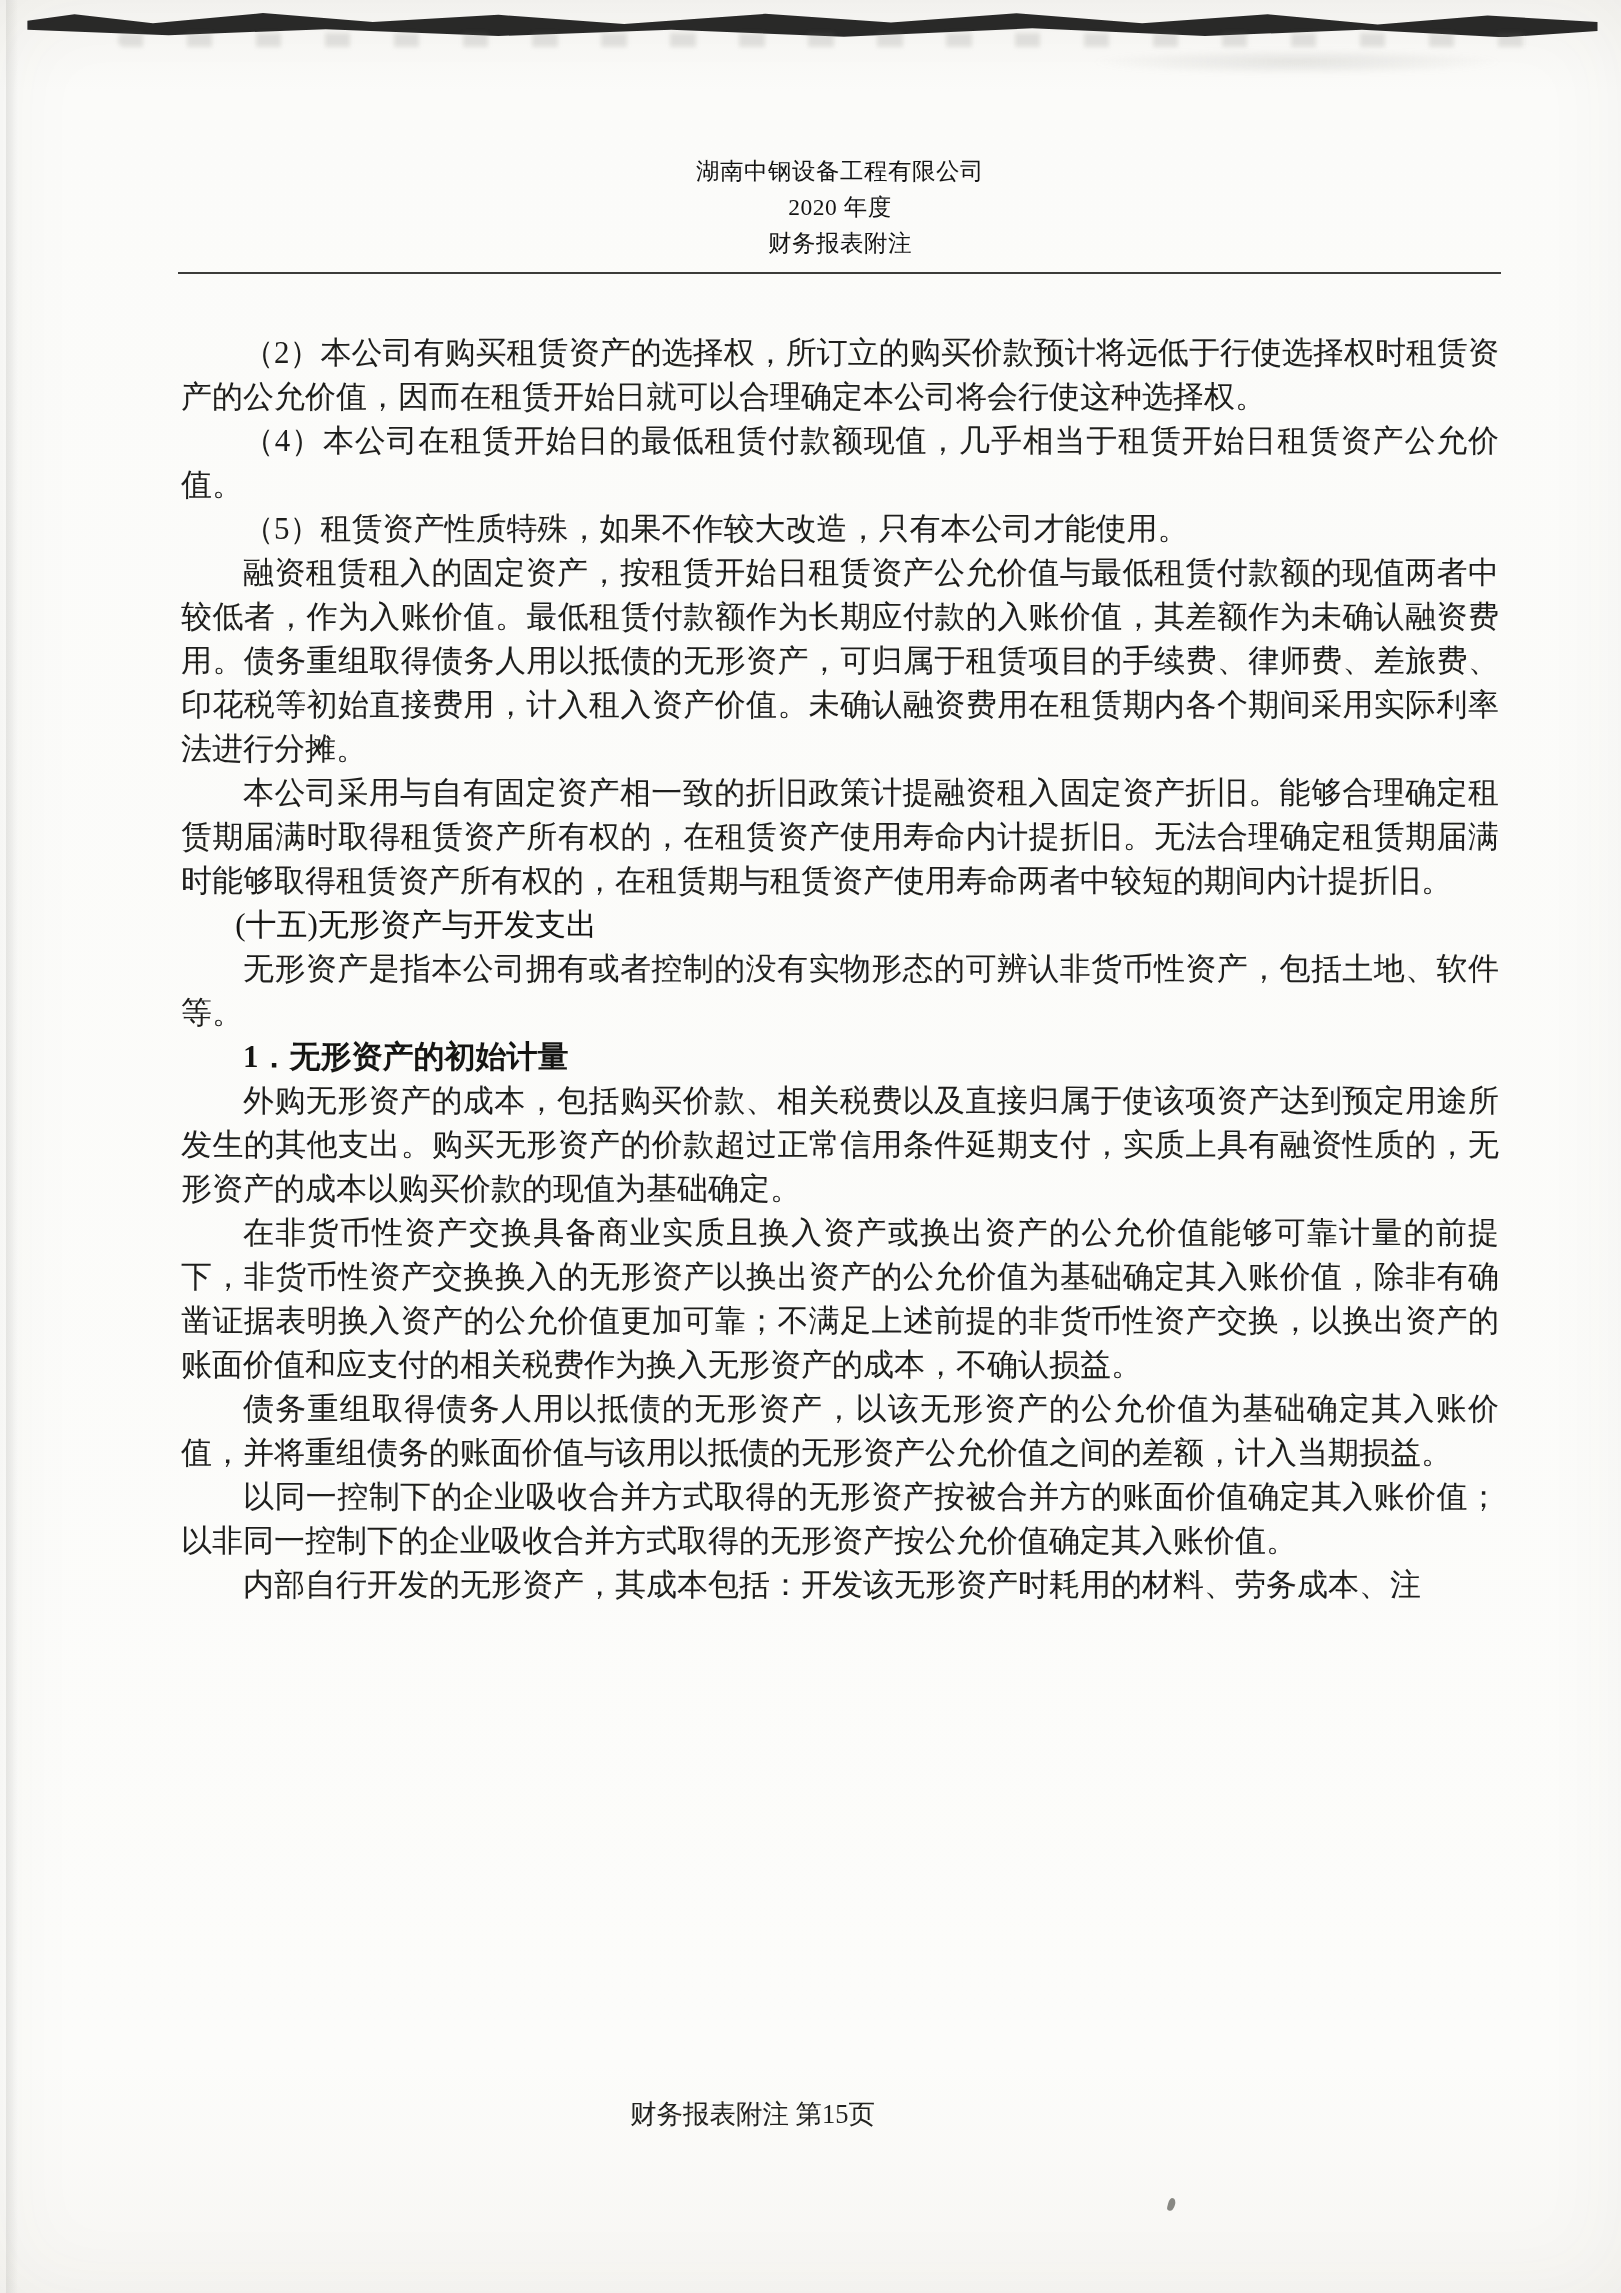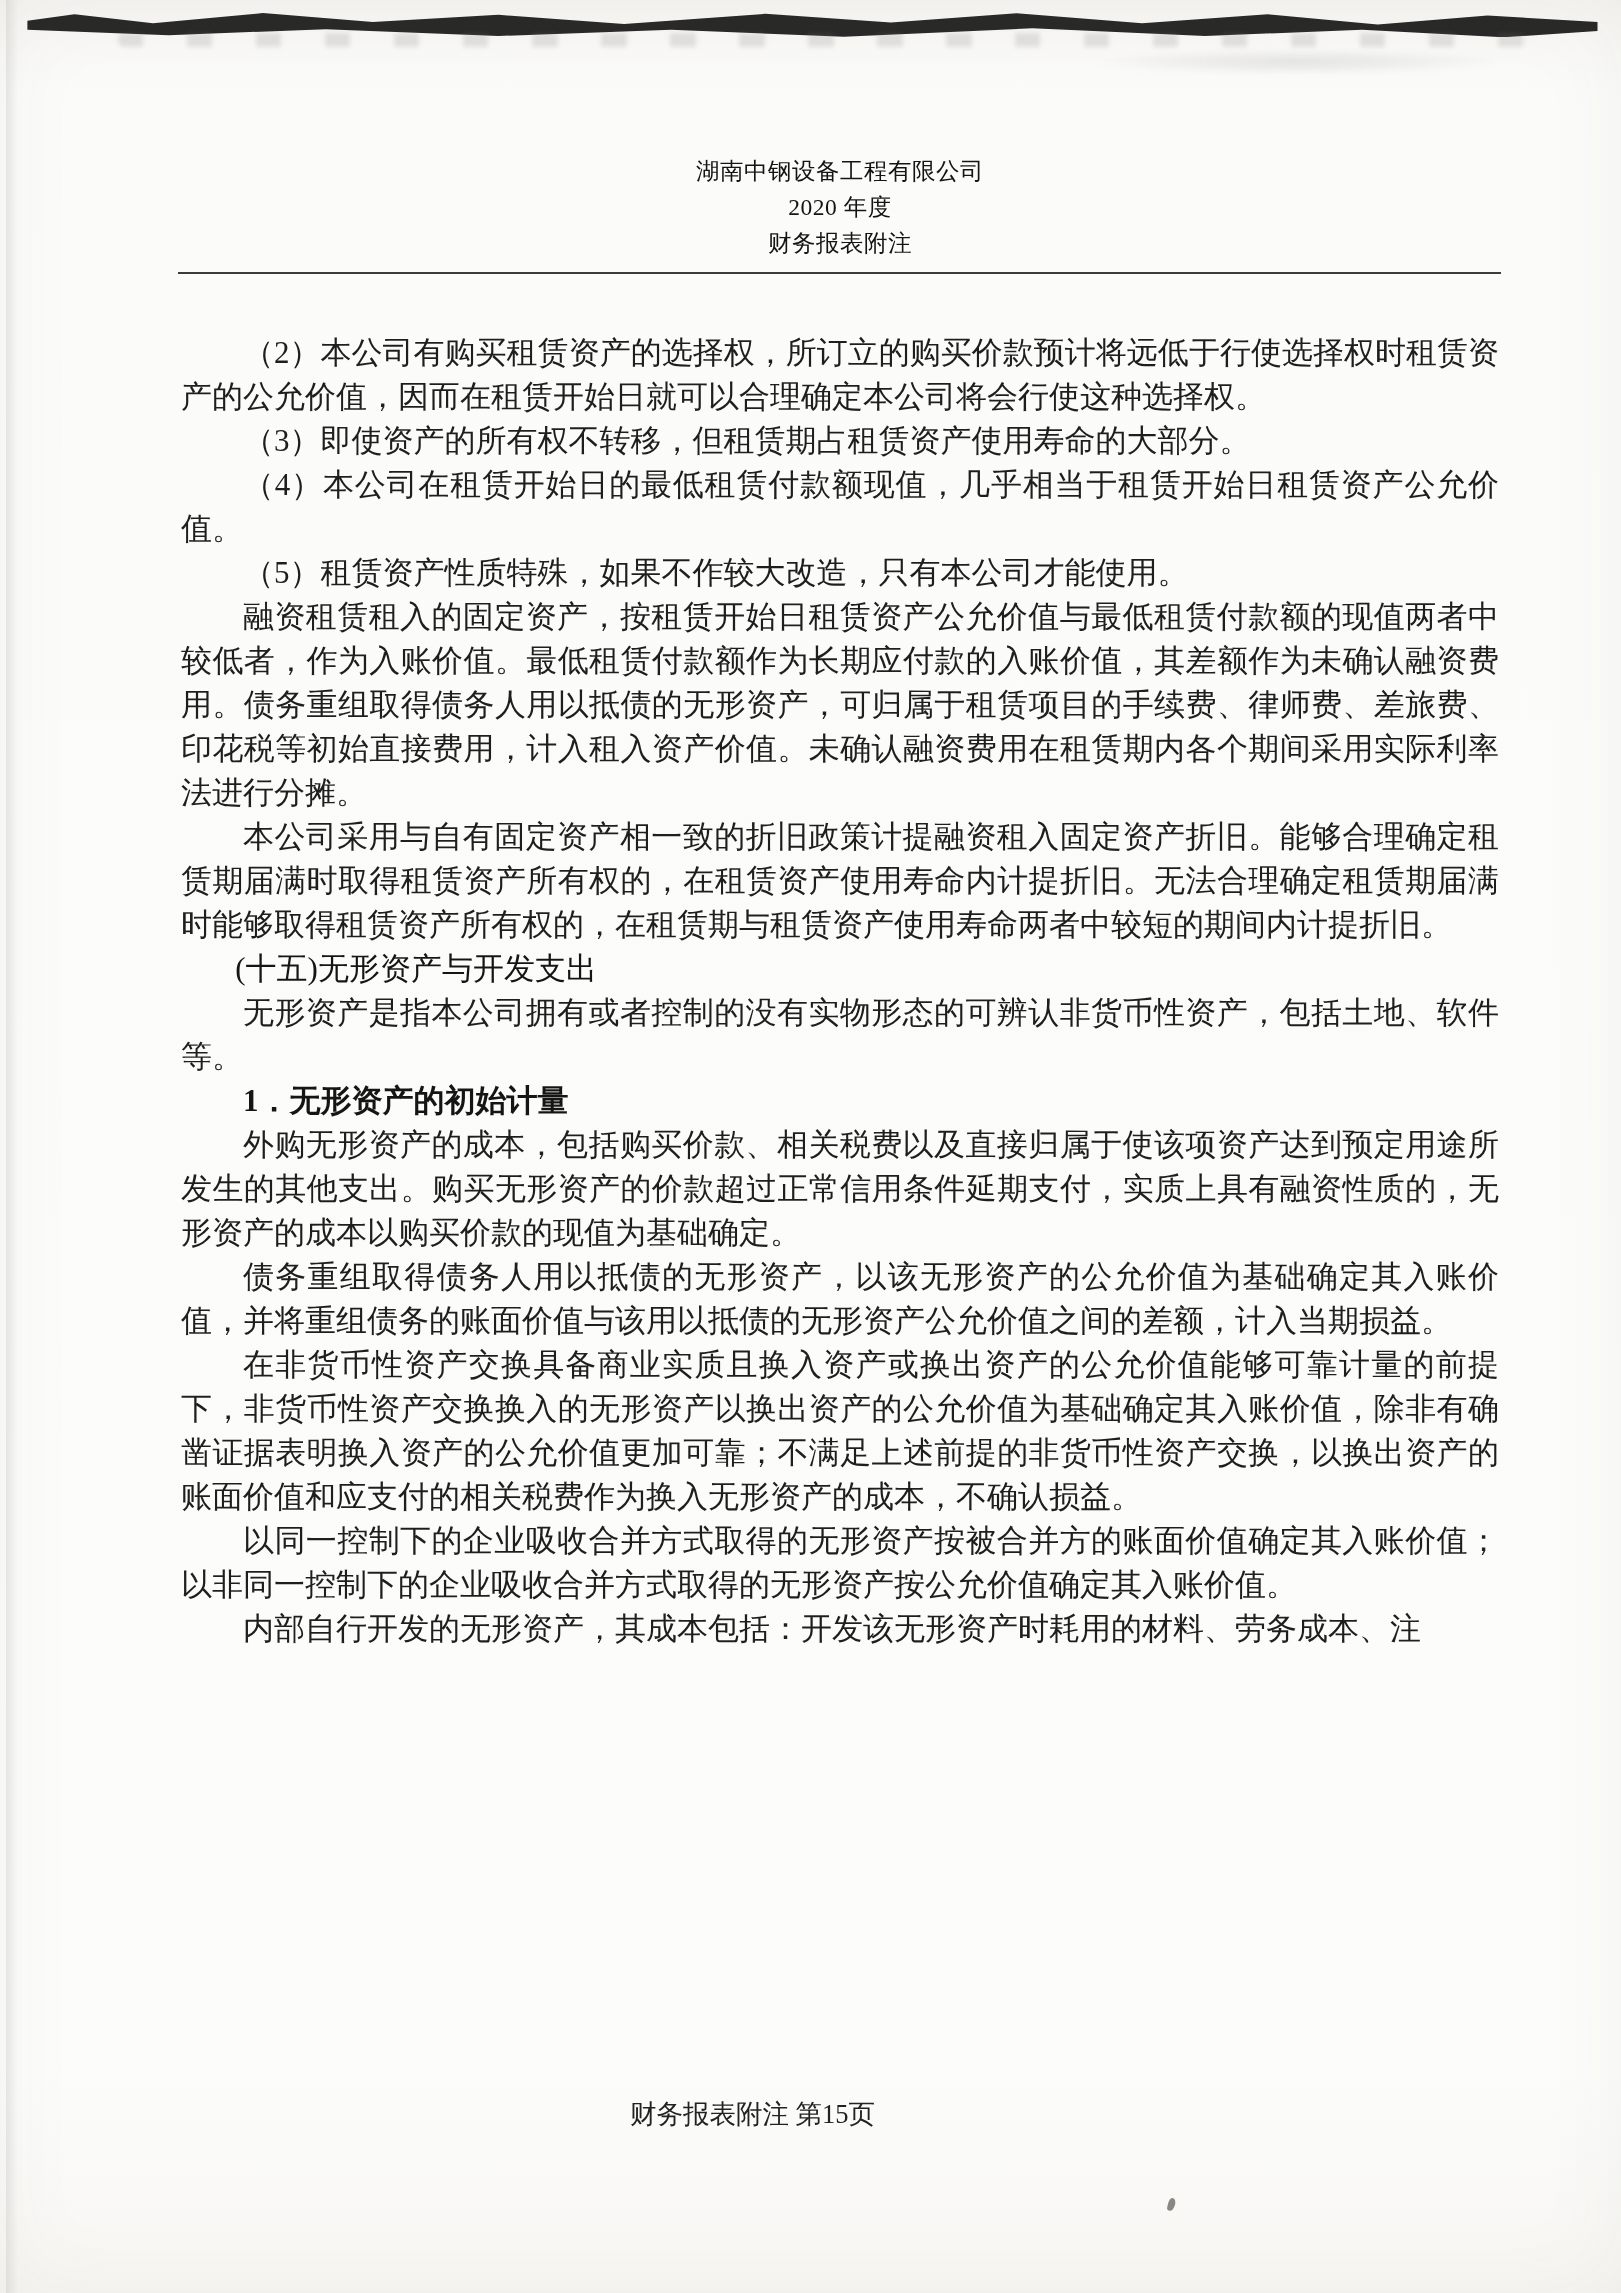--- a/index.html
+++ b/index.html
@@ -85,7 +85,6 @@
 
   <div class="doc-body" id="doc-body">
       <p class="normal">（2）本公司有购买租赁资产的选择权，所订立的购买价款预计将远低于行使选择权时租赁资产的公允价值，因而在租赁开始日就可以合理确定本公司将会行使这种选择权。</p>
-      <p class="normal">（3）即使资产的所有权不转移，但租赁期占租赁资产使用寿命的大部分。</p>
       <p class="normal">（4）本公司在租赁开始日的最低租赁付款额现值，几乎相当于租赁开始日租赁资产公允价值。</p>
       <p class="normal">（5）租赁资产性质特殊，如果不作较大改造，只有本公司才能使用。</p>
       <p class="normal">融资租赁租入的固定资产，按租赁开始日租赁资产公允价值与最低租赁付款额的现值两者中较低者，作为入账价值。最低租赁付款额作为长期应付款的入账价值，其差额作为未确认融资费用。债务重组取得债务人用以抵债的无形资产，可归属于租赁项目的手续费、律师费、差旅费、印花税等初始直接费用，计入租入资产价值。未确认融资费用在租赁期内各个期间采用实际利率法进行分摊。</p>

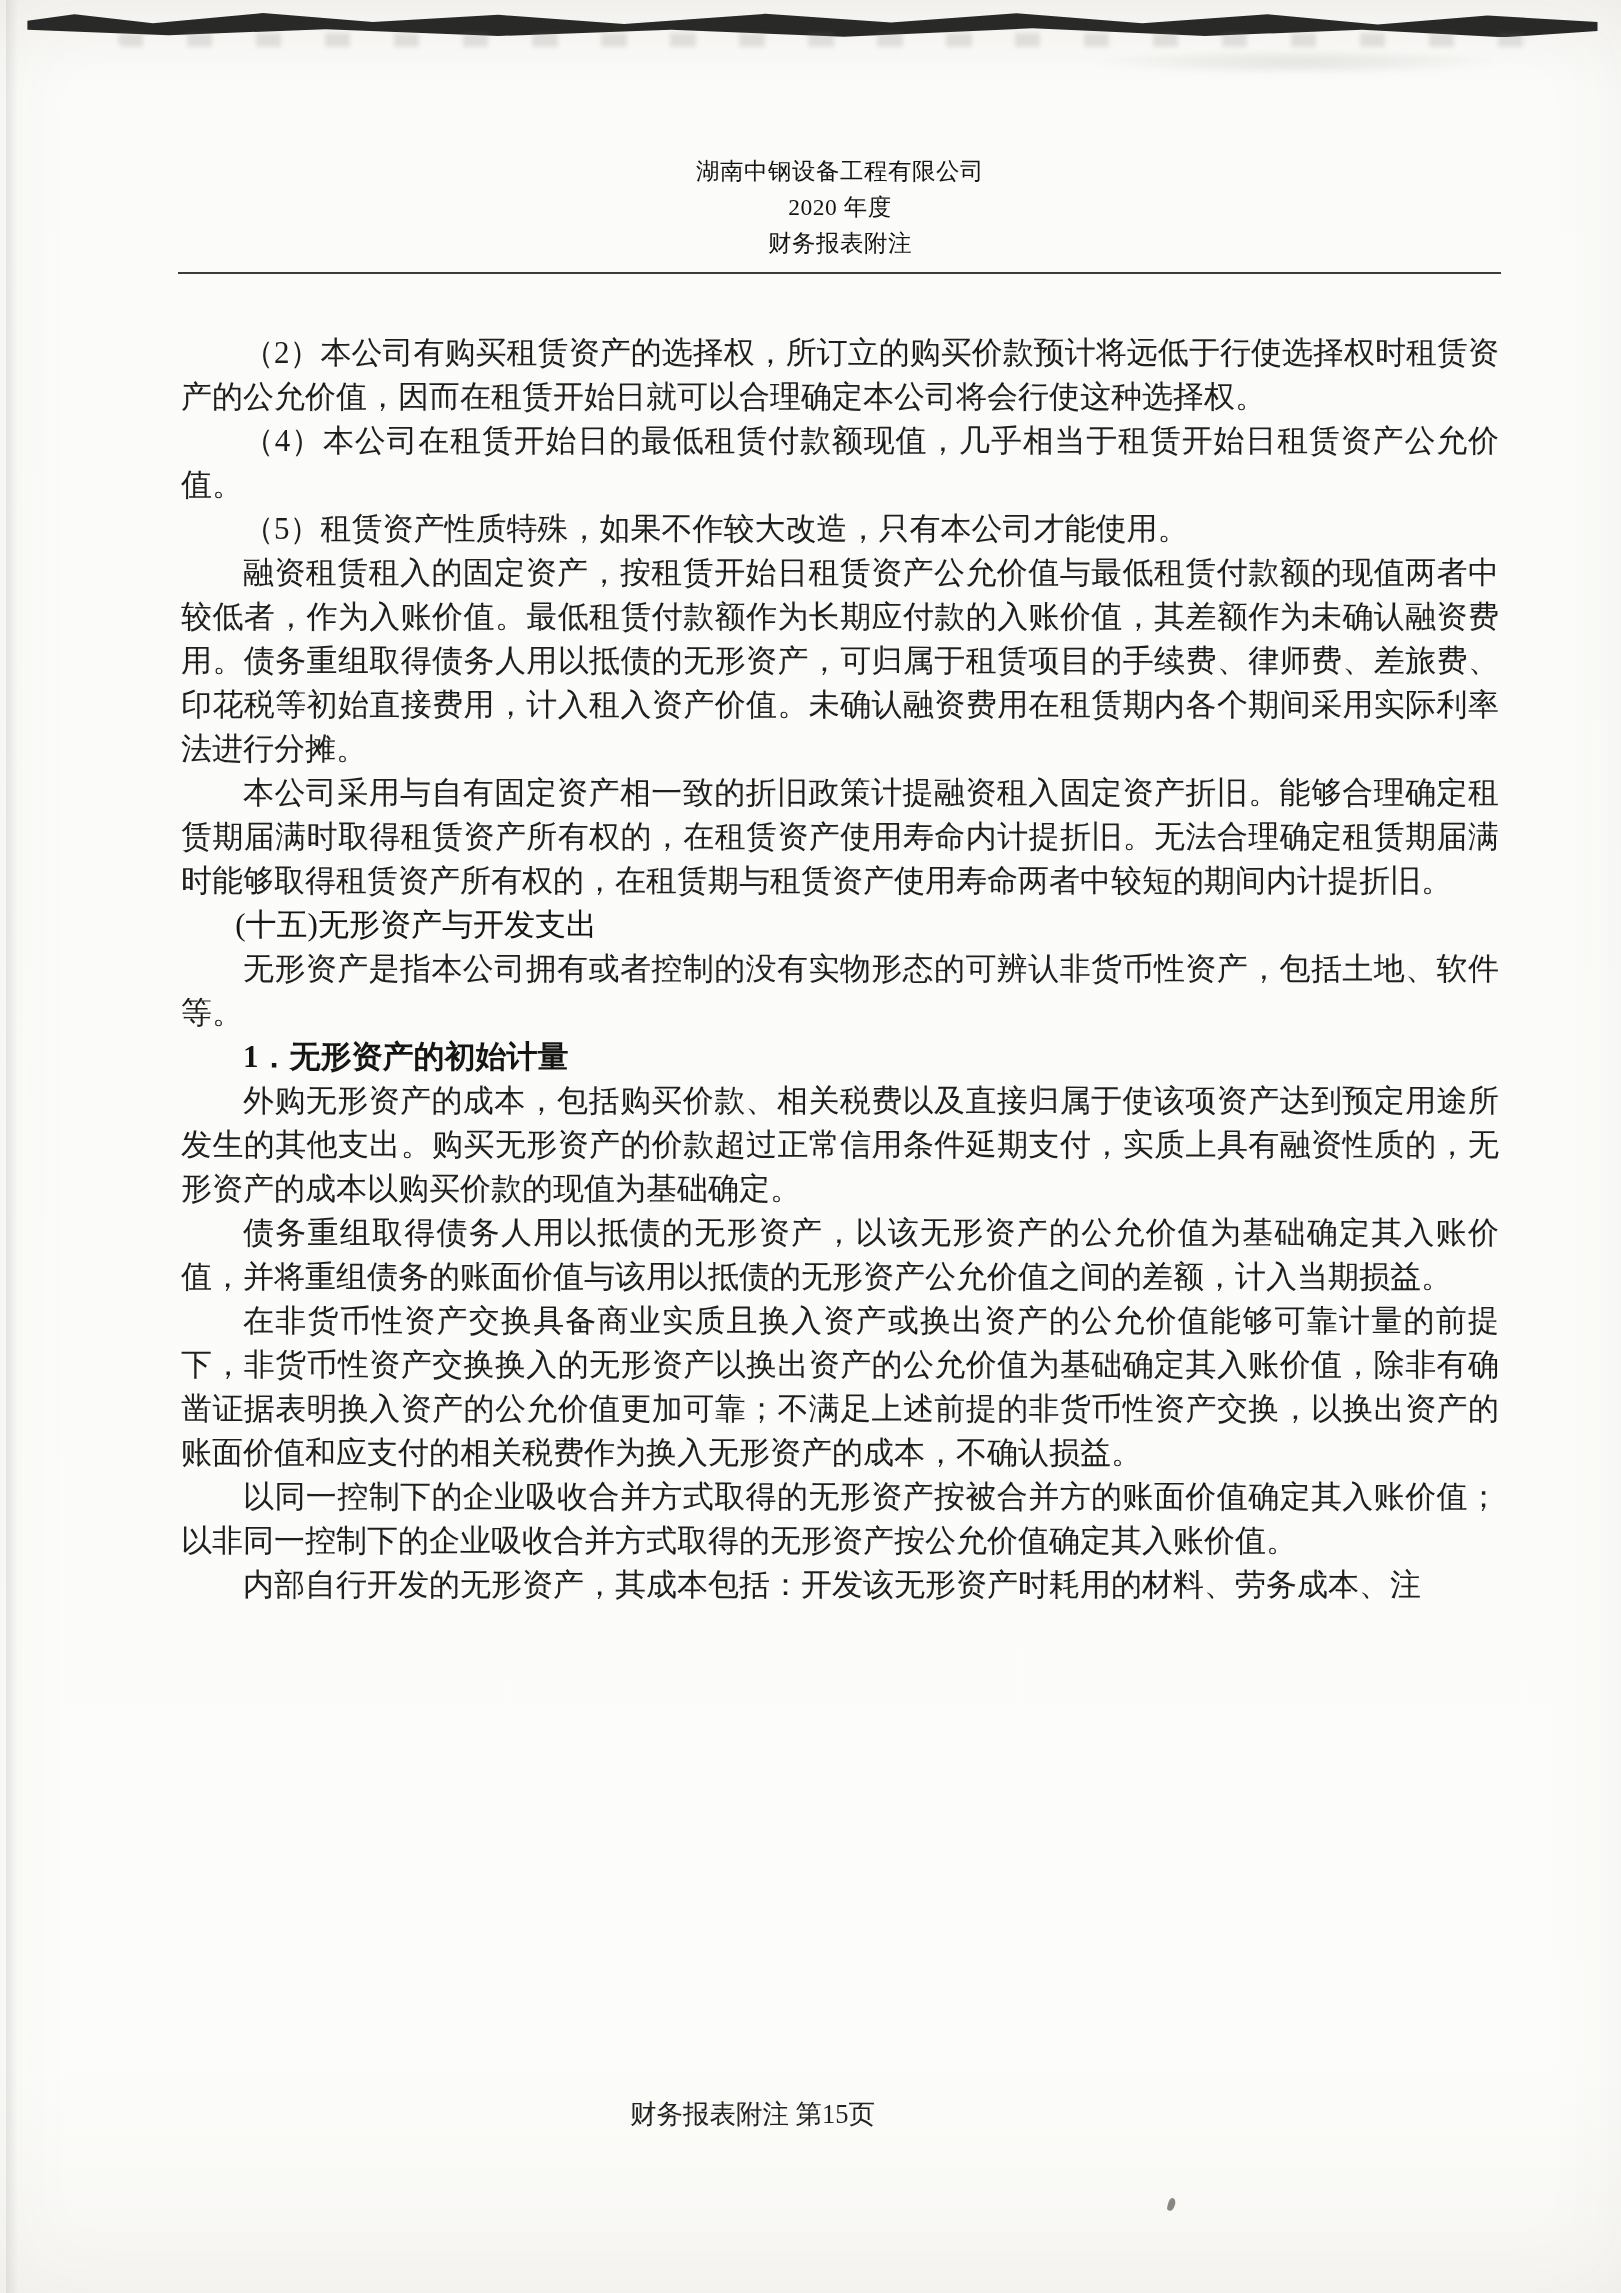--- a/index.html
+++ b/index.html
@@ -93,8 +93,8 @@
       <p class="normal">无形资产是指本公司拥有或者控制的没有实物形态的可辨认非货币性资产，包括土地、软件等。</p>
       <p class="subheading">1．无形资产的初始计量</p>
       <p class="normal">外购无形资产的成本，包括购买价款、相关税费以及直接归属于使该项资产达到预定用途所发生的其他支出。购买无形资产的价款超过正常信用条件延期支付，实质上具有融资性质的，无形资产的成本以购买价款的现值为基础确定。</p>
+      <p class="normal">在非货币性资产交换具备商业实质且换入资产或换出资产的公允价值能够可靠计量的前提下，非货币性资产交换换入的无形资产以换出资产的公允价值为基础确定其入账价值，除非有确凿证据表明换入资产的公允价值更加可靠；不满足上述前提的非货币性资产交换，以换出资产的账面价值和应支付的相关税费作为换入无形资产的成本，不确认损益。</p>
       <p class="normal">债务重组取得债务人用以抵债的无形资产，以该无形资产的公允价值为基础确定其入账价值，并将重组债务的账面价值与该用以抵债的无形资产公允价值之间的差额，计入当期损益。</p>
-      <p class="normal">在非货币性资产交换具备商业实质且换入资产或换出资产的公允价值能够可靠计量的前提下，非货币性资产交换换入的无形资产以换出资产的公允价值为基础确定其入账价值，除非有确凿证据表明换入资产的公允价值更加可靠；不满足上述前提的非货币性资产交换，以换出资产的账面价值和应支付的相关税费作为换入无形资产的成本，不确认损益。</p>
       <p class="normal">以同一控制下的企业吸收合并方式取得的无形资产按被合并方的账面价值确定其入账价值；以非同一控制下的企业吸收合并方式取得的无形资产按公允价值确定其入账价值。</p>
       <p class="normal">内部自行开发的无形资产，其成本包括：开发该无形资产时耗用的材料、劳务成本、注</p>
     </div>

